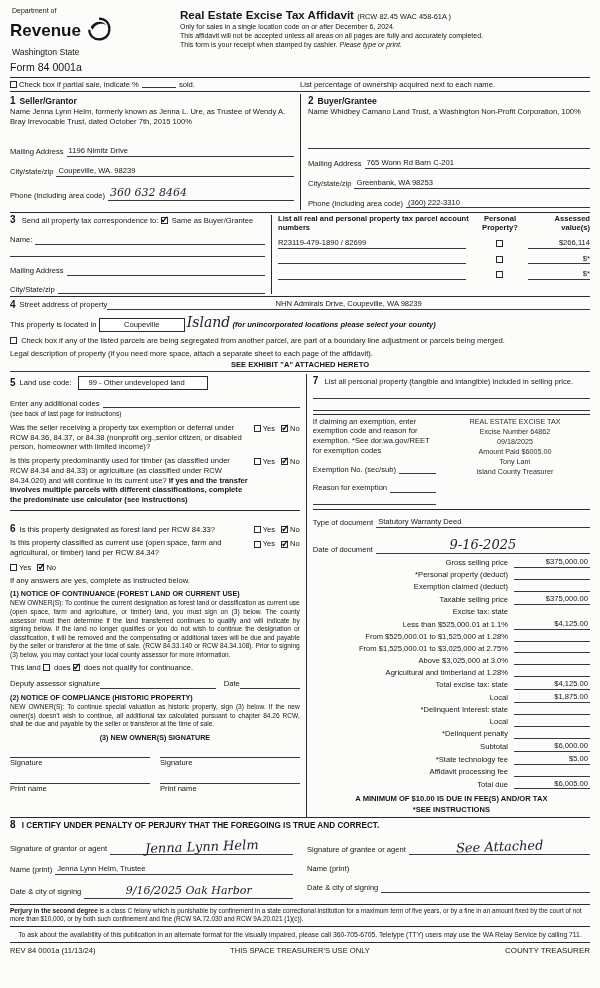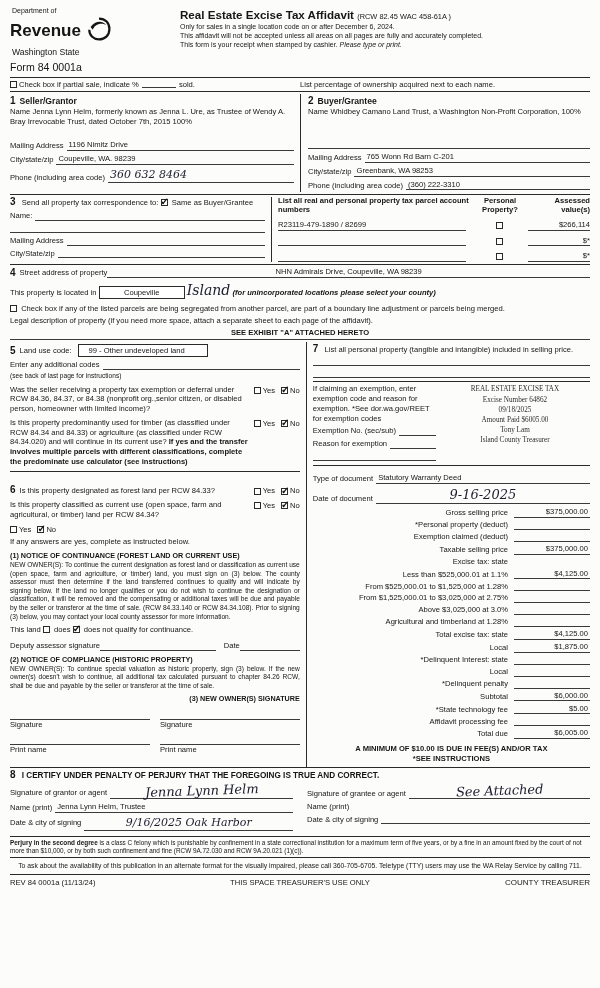--- a/index.html
+++ b/index.html
@@ -34,7 +34,7 @@
   
   .cols2>.c{width:50%;padding:2px 6px 2px 0}
   .cols2>.c+.c{border-left:1px solid #2a2a2a;padding-left:7px;padding-right:0}
-  .fld{display:flex;align-items:flex-end;margin-top:3px}
+  .fld{display:flex;align-items:flex-end;margin-top:9px}
   .fld .lab{flex:none;padding-right:3px}
   .fv{flex:1;border-bottom:1px solid #3a3a3a;min-height:9px;padding:0 2px}
   .name-block{min-height:30px}

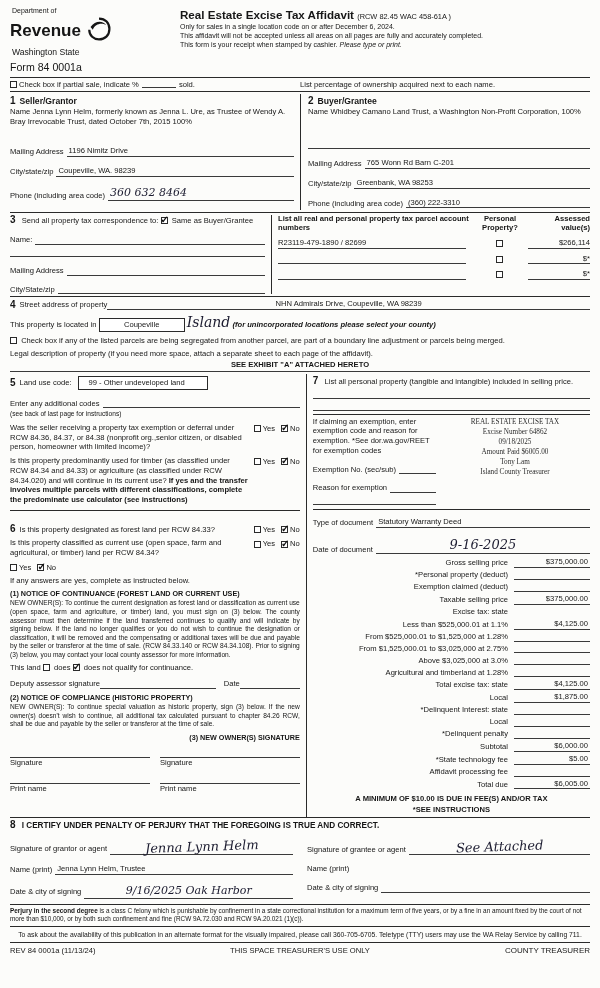--- a/index.html
+++ b/index.html
@@ -66,7 +66,7 @@
   .sig-cell{flex:1}
   .sig-cell .line{border-bottom:1px solid #3a3a3a;min-height:12px}
   
-  .stamp{font-family:Liberation Serif, serif;font-size:7.2px;line-height:1.4;text-align:center;color:#2d2d2d;width:150px}
+  .stamp{font-family:Liberation Sans, sans-serif;font-size:7.2px;line-height:1.4;text-align:center;color:#2d2d2d;width:150px}
   .exm-wrap{display:flex;border-top:1px solid #2a2a2a;margin-top:3px;padding-top:2px;gap:4px}
   .exm-left{flex:1}
   .doc-block{border-top:1px solid #2a2a2a;margin-top:3px;padding-top:2px}

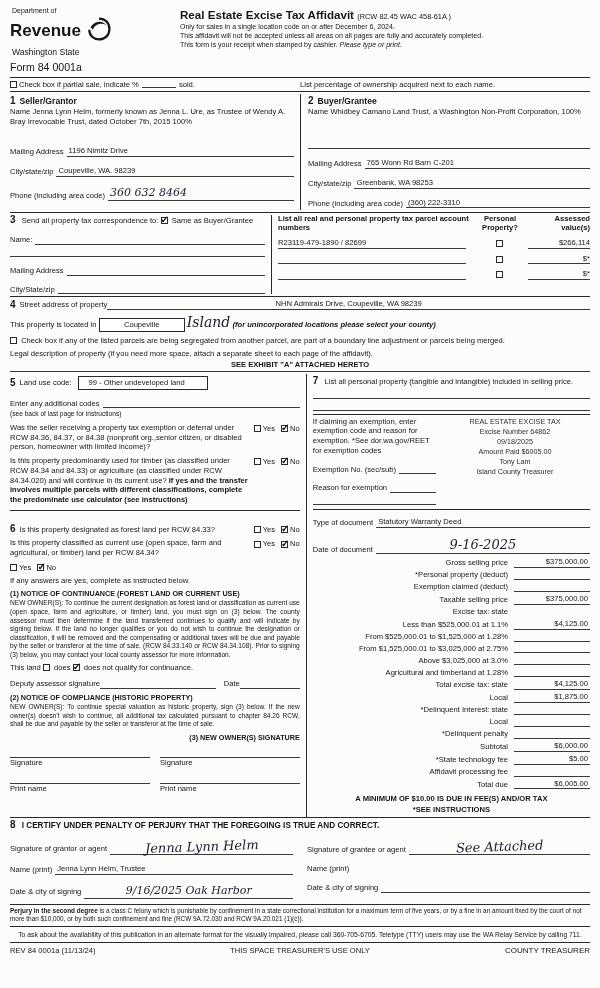--- a/index.html
+++ b/index.html
@@ -346,7 +346,7 @@
         <div class="n-title">(2) NOTICE OF COMPLIANCE (HISTORIC PROPERTY)</div>
         <div class="notice-body">NEW OWNER(S): To continue special valuation as historic property, sign (3) below. If the new owner(s) doesn't wish to continue, all additional tax calculated pursuant to chapter 84.26 RCW, shall be due and payable by the seller or transferor at the time of sale.</div>
 
-        <div class="n-title" style="text-align:right">(3) NEW OWNER(S) SIGNATURE</div>
+        <div class="n-title" style="text-align:center">(3) NEW OWNER(S) SIGNATURE</div>
         <div class="sig-grid">
           <div class="sig-cell">
             <div class="line"></div>

